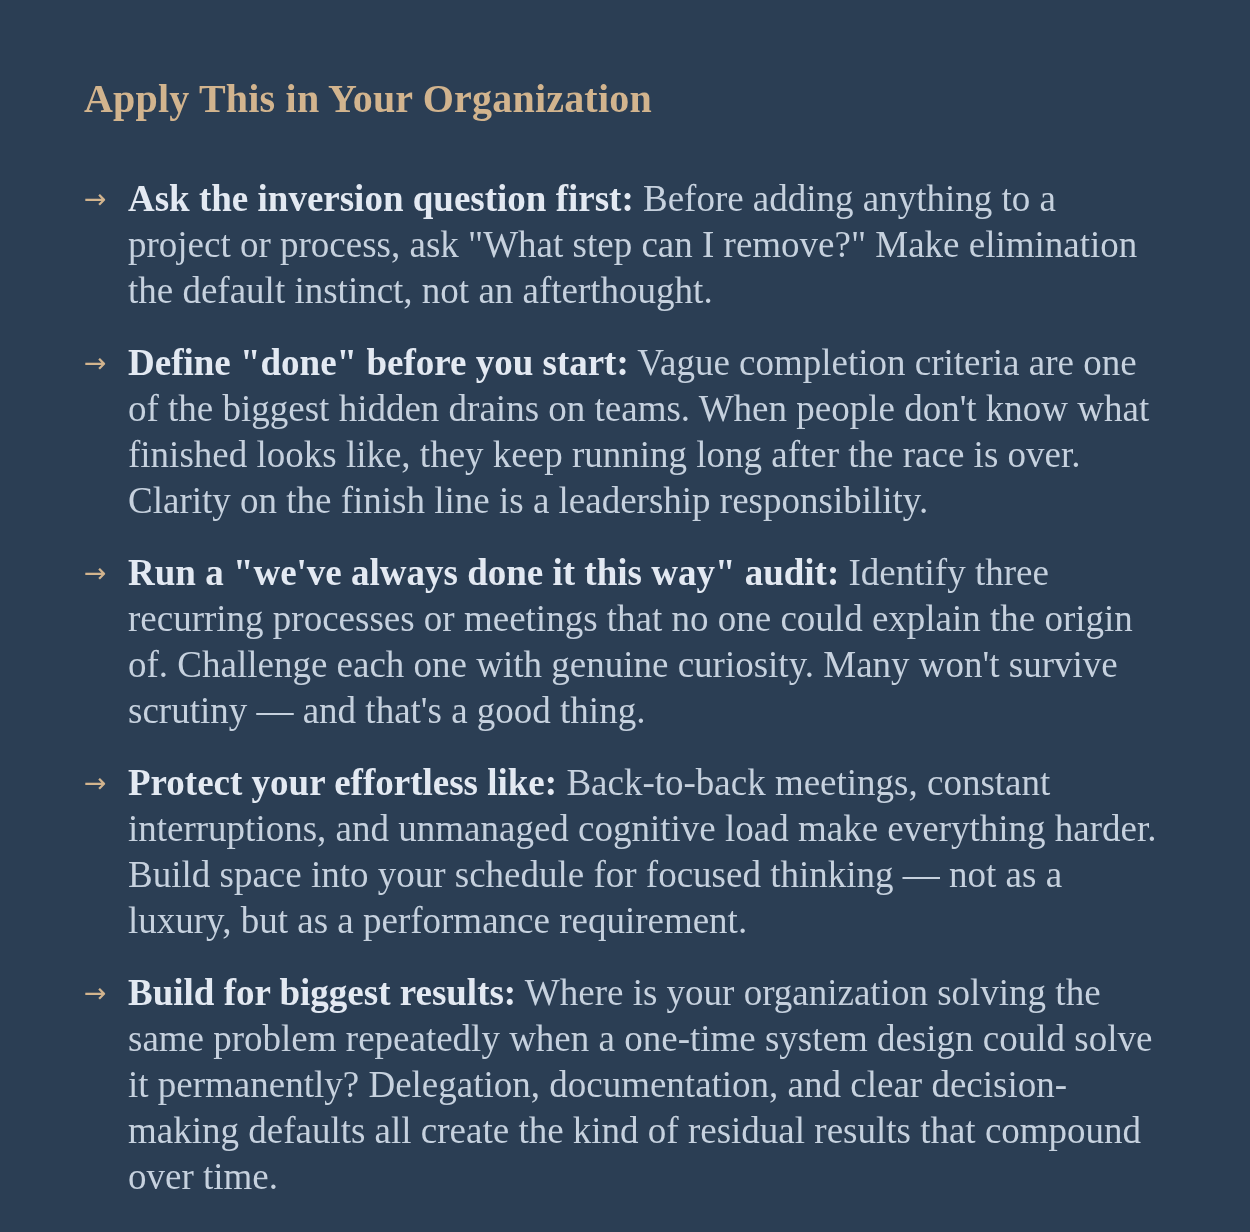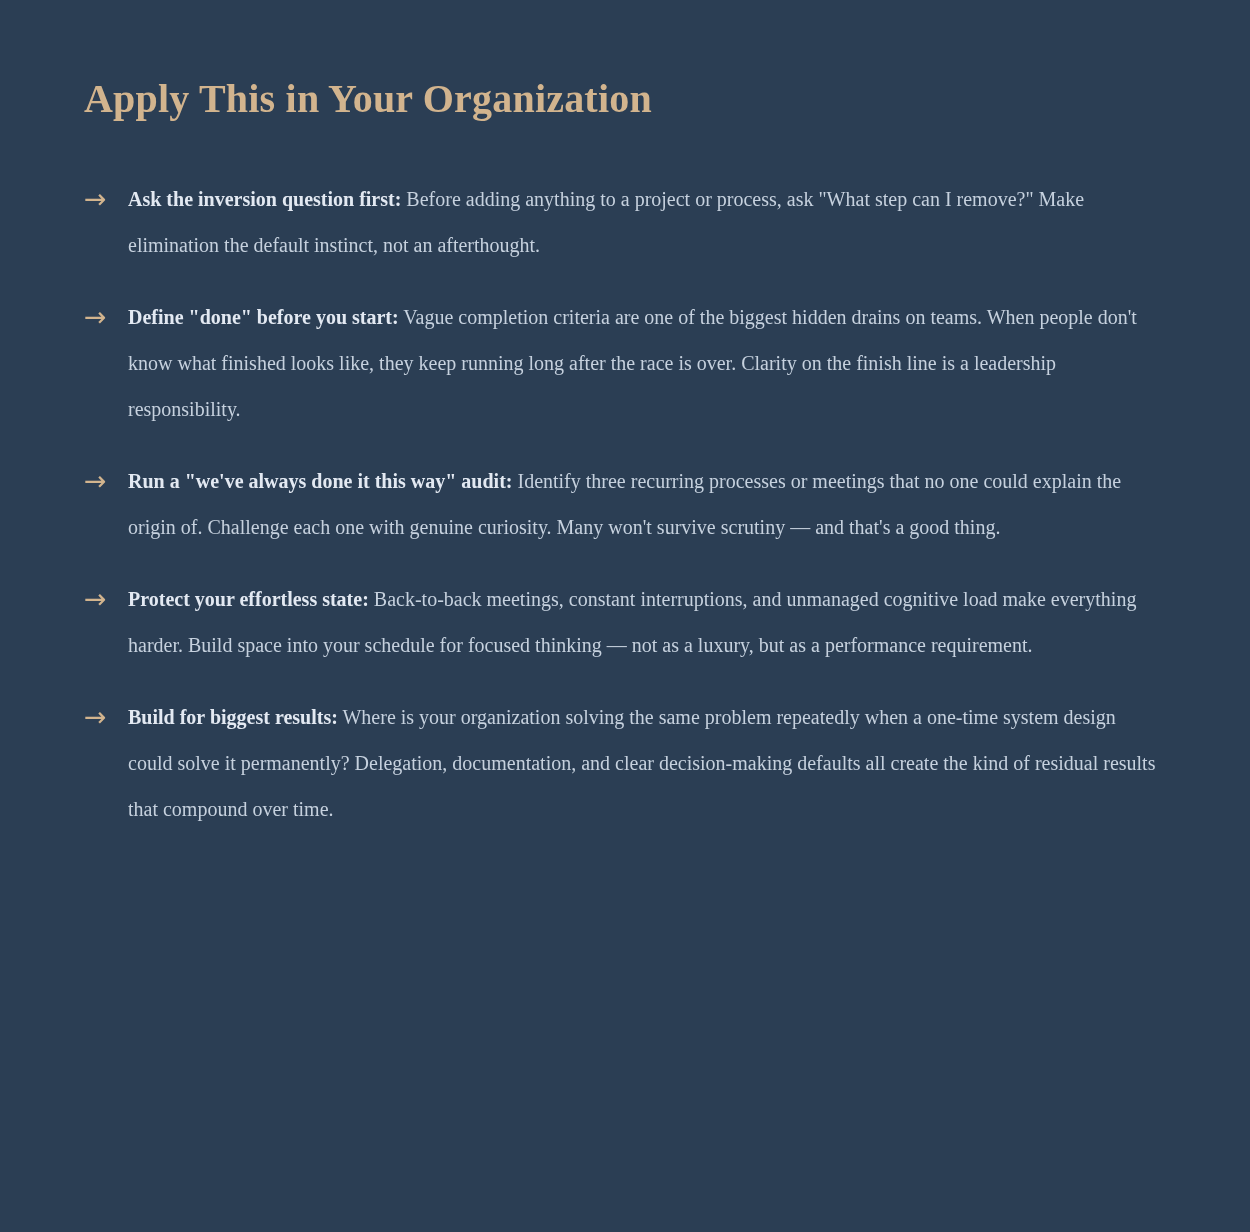--- a/index.html
+++ b/index.html
@@ -50,7 +50,7 @@
   }
   .item-text {
     flex: 1 1 auto;
-    font-size: 20px;
+    font-size: 37px;
     line-height: 46px;
     color: var(--body-color);
     max-width: 1032px;

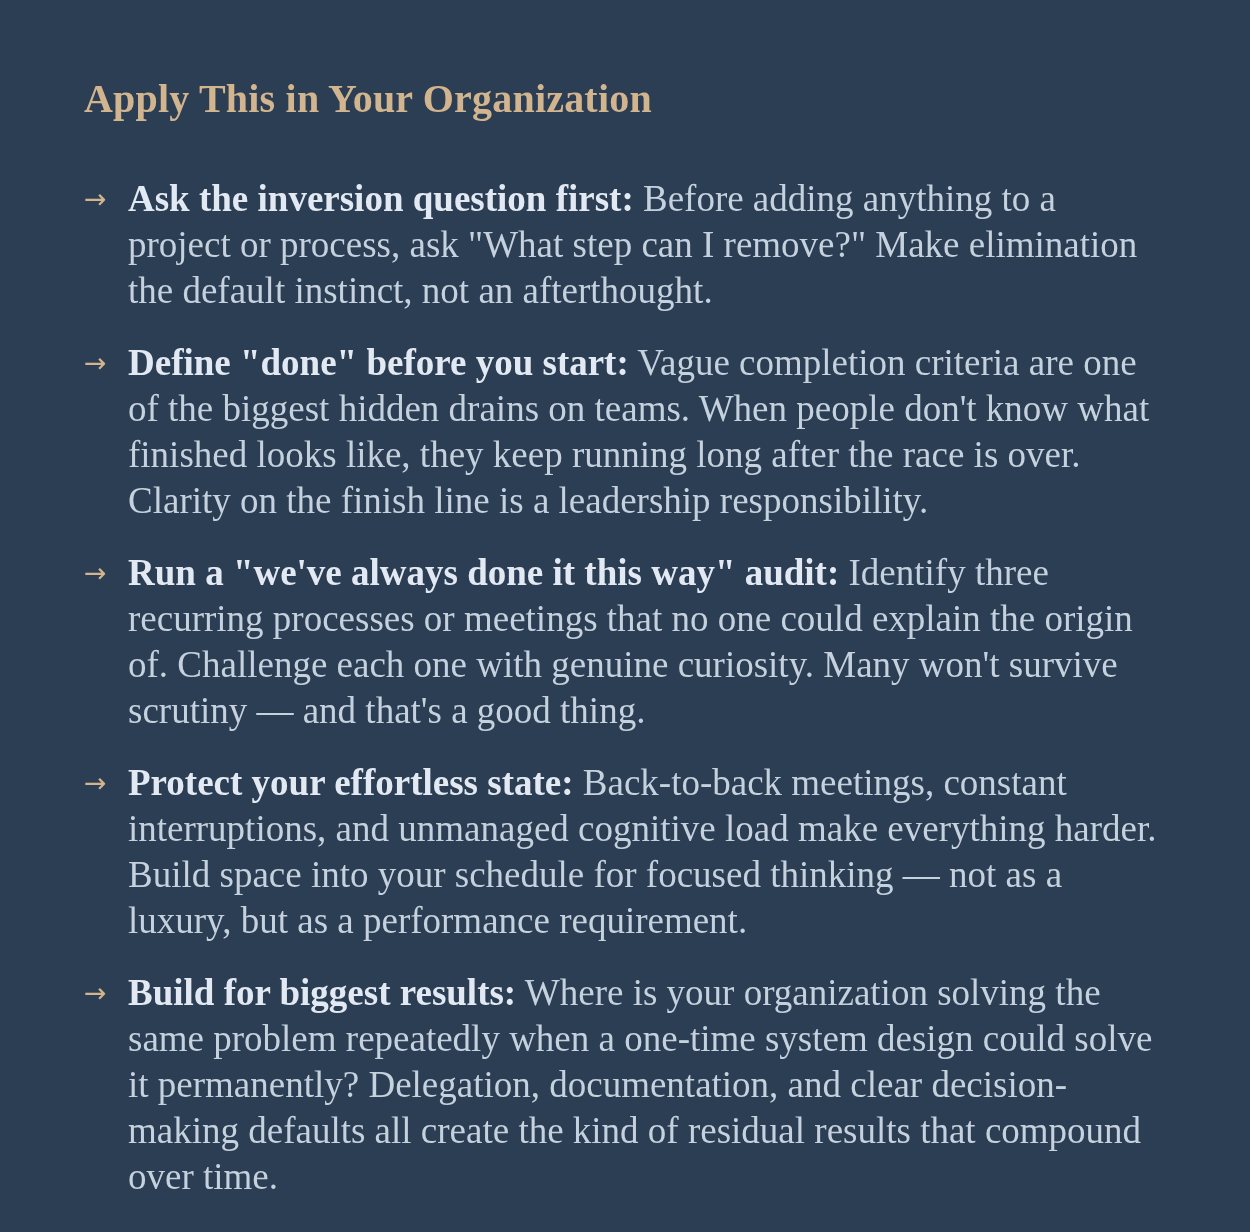--- a/index.html
+++ b/index.html
@@ -81,7 +81,7 @@
     </li>
     <li class="list-item">
       <span class="arrow-marker">→</span>
-      <p class="item-text"><strong class="item-lead">Protect your effortless state:</strong> <span>Back-to-back meetings, constant interruptions, and unmanaged cognitive load make everything harder. Build space into your schedule for focused thinking — not as a luxury, but as a performance requirement.</span></p>
+      <p class="item-text"><strong class="item-lead">Protect your effortless like:</strong> <span>Back-to-back meetings, constant interruptions, and unmanaged cognitive load make everything harder. Build space into your schedule for focused thinking — not as a luxury, but as a performance requirement.</span></p>
     </li>
     <li class="list-item">
       <span class="arrow-marker">→</span>

